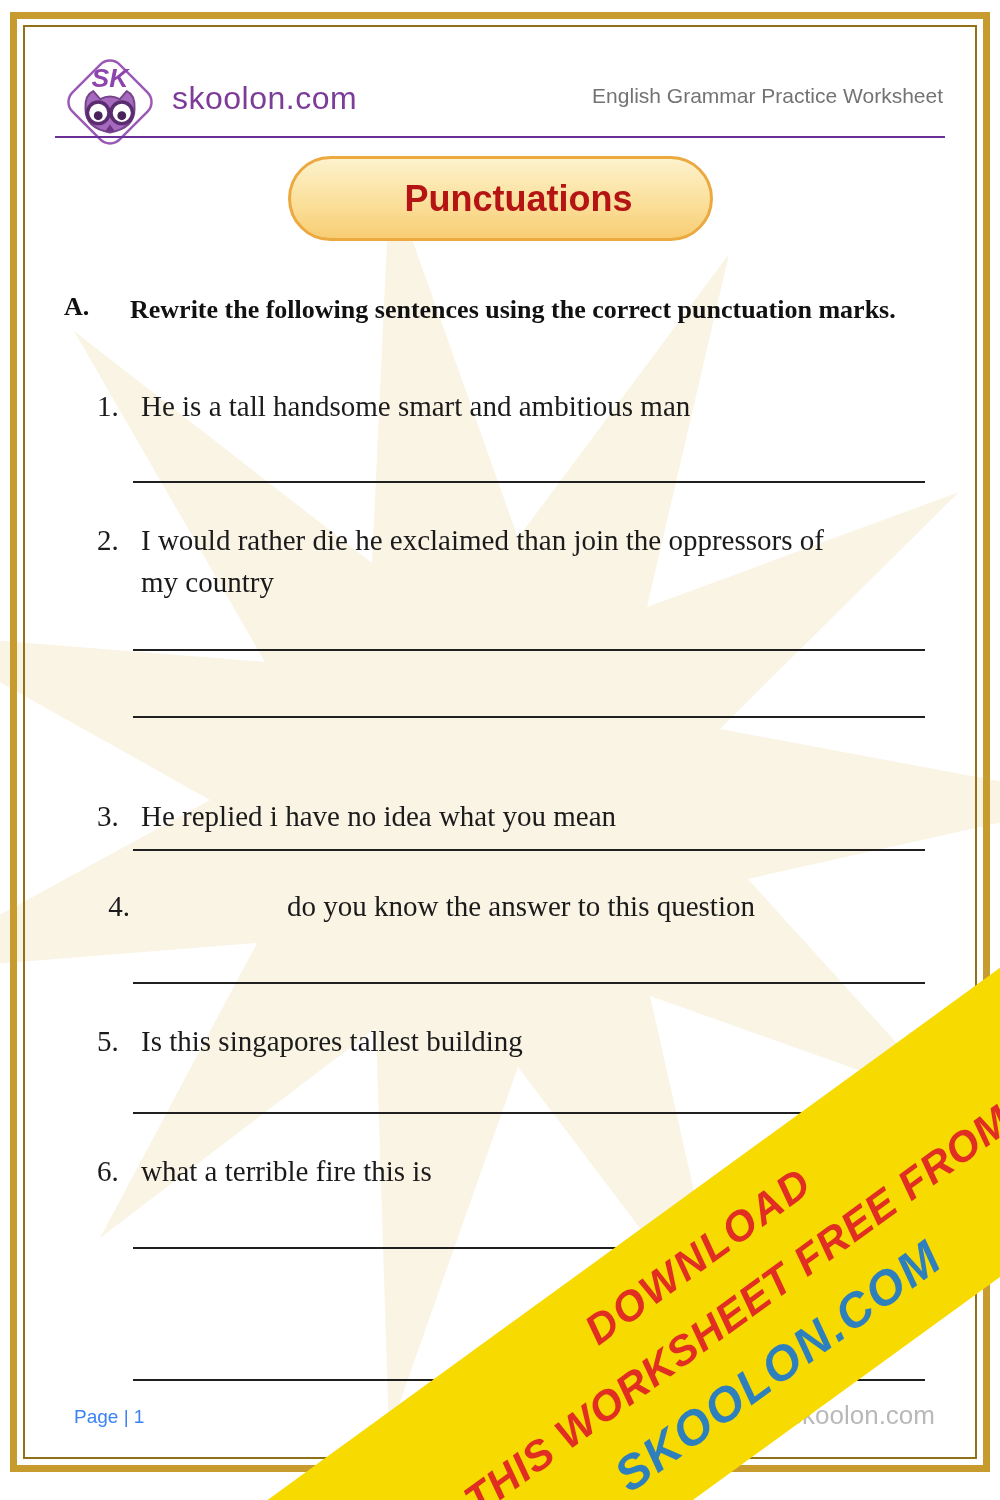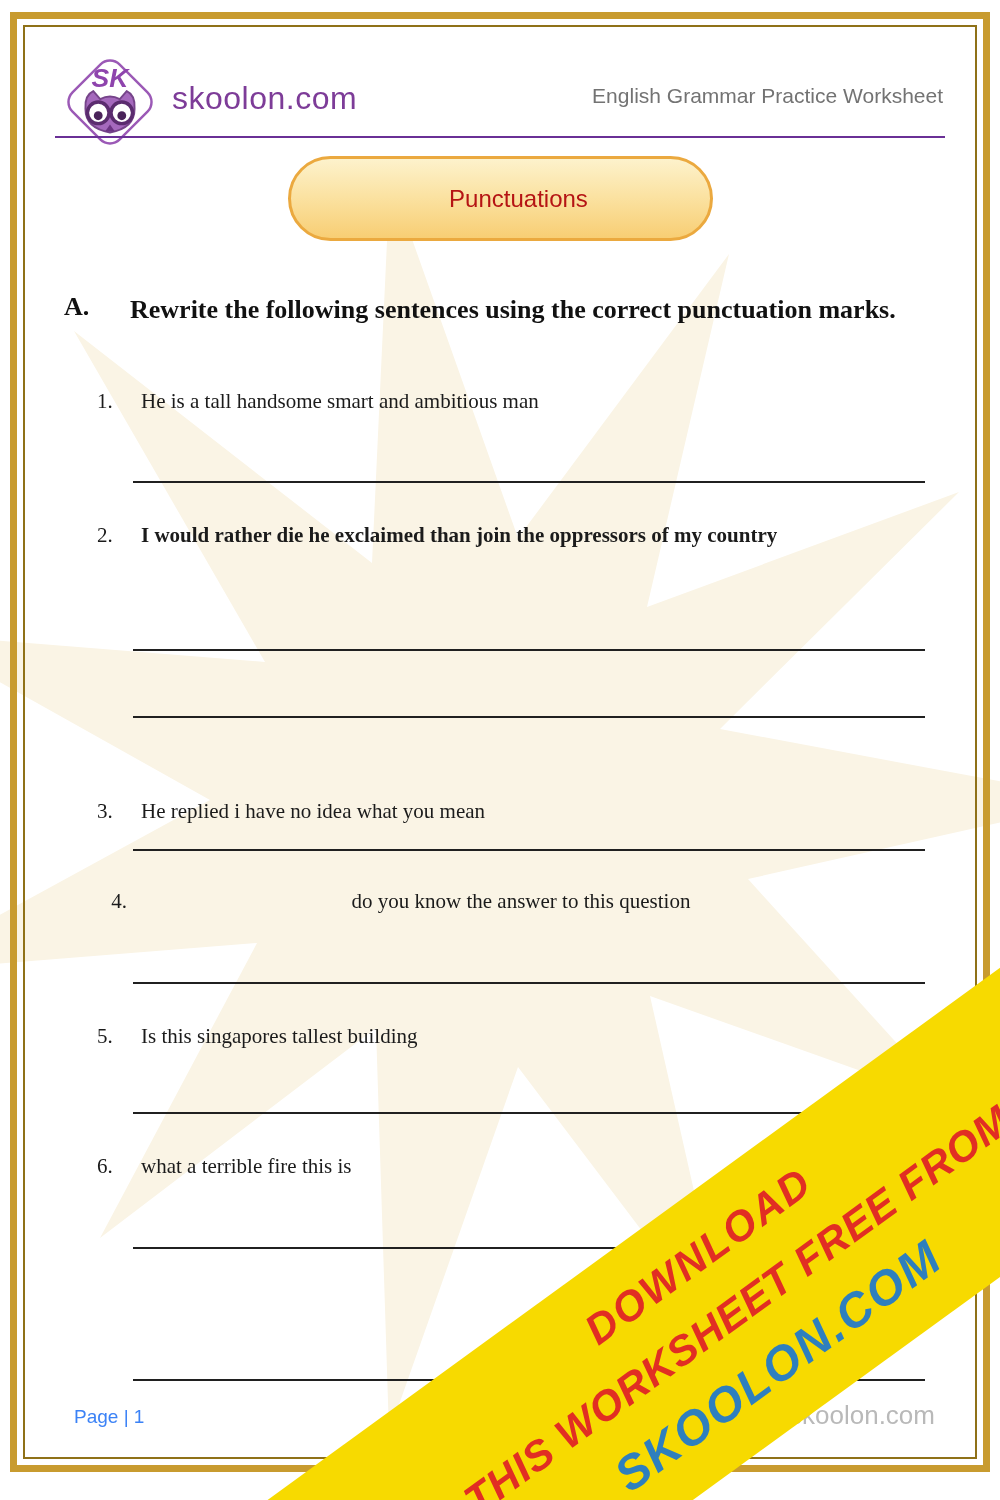--- a/index.html
+++ b/index.html
@@ -56,7 +56,7 @@
   }
   .badge-label {
     font-family: "Liberation Sans", sans-serif;
-    font-weight: normal; font-size: 24px; color: #B51414; margin-left: 36px;
+    font-weight: bold; font-size: 36px; color: #B51414; margin-left: 36px;
   }
 
   

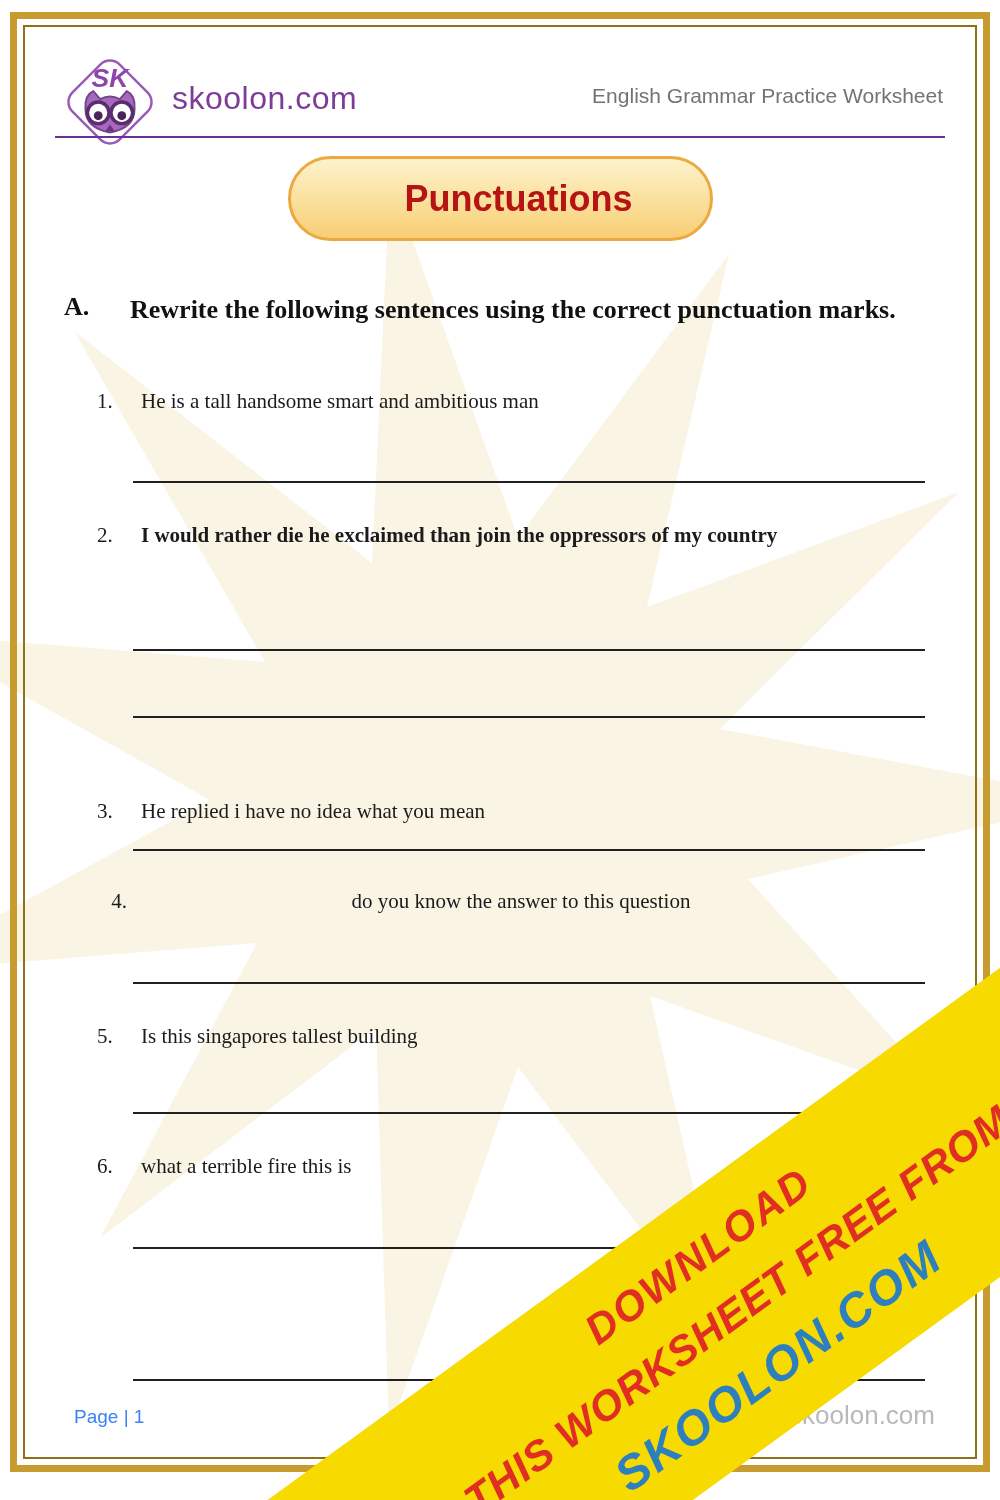--- a/index.html
+++ b/index.html
@@ -71,7 +71,7 @@
   }
 
   
-  .item { position: absolute; left: 97px; font-size: 21px; color: #1b1b1b; }
+  .item { position: absolute; left: 97px; font-size: 29px; color: #1b1b1b; }
   .item .num { display: inline-block; width: 44px; vertical-align: top; line-height: 1.44; }
   .item .txt { display: inline-block; vertical-align: top; line-height: 1.44; }
 

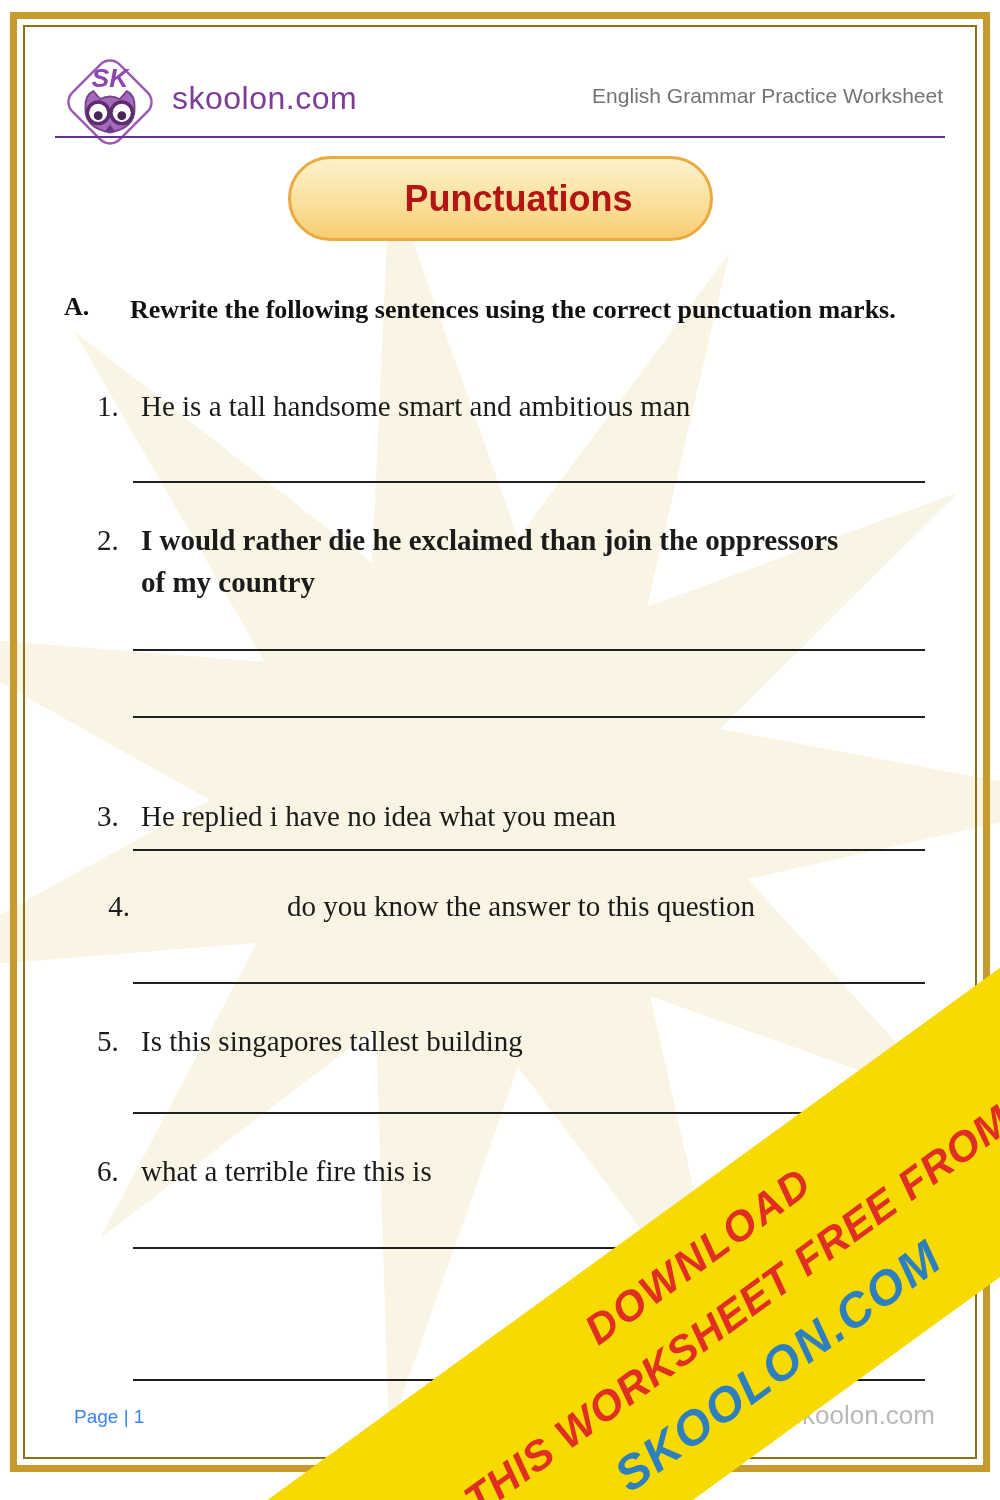--- a/index.html
+++ b/index.html
@@ -151,7 +151,7 @@
       <span class="num">1.</span><span class="txt" style="width:760px;">He is a tall handsome smart and ambitious man</span>
     </div>
     <div class="item" style="top:520px;">
-      <span class="num">2.</span><span class="txt" style="width:720px;font-weight:bold;">I would rather die he exclaimed than join the oppressors of my country</span>
+      <span class="num">2.</span><span class="txt" style="width:720px;">I would rather die he exclaimed than join the oppressors of my country</span>
     </div>
     <div class="item" style="top:796px;">
       <span class="num">3.</span><span class="txt" style="width:760px;">He replied i have no idea what you mean</span>

